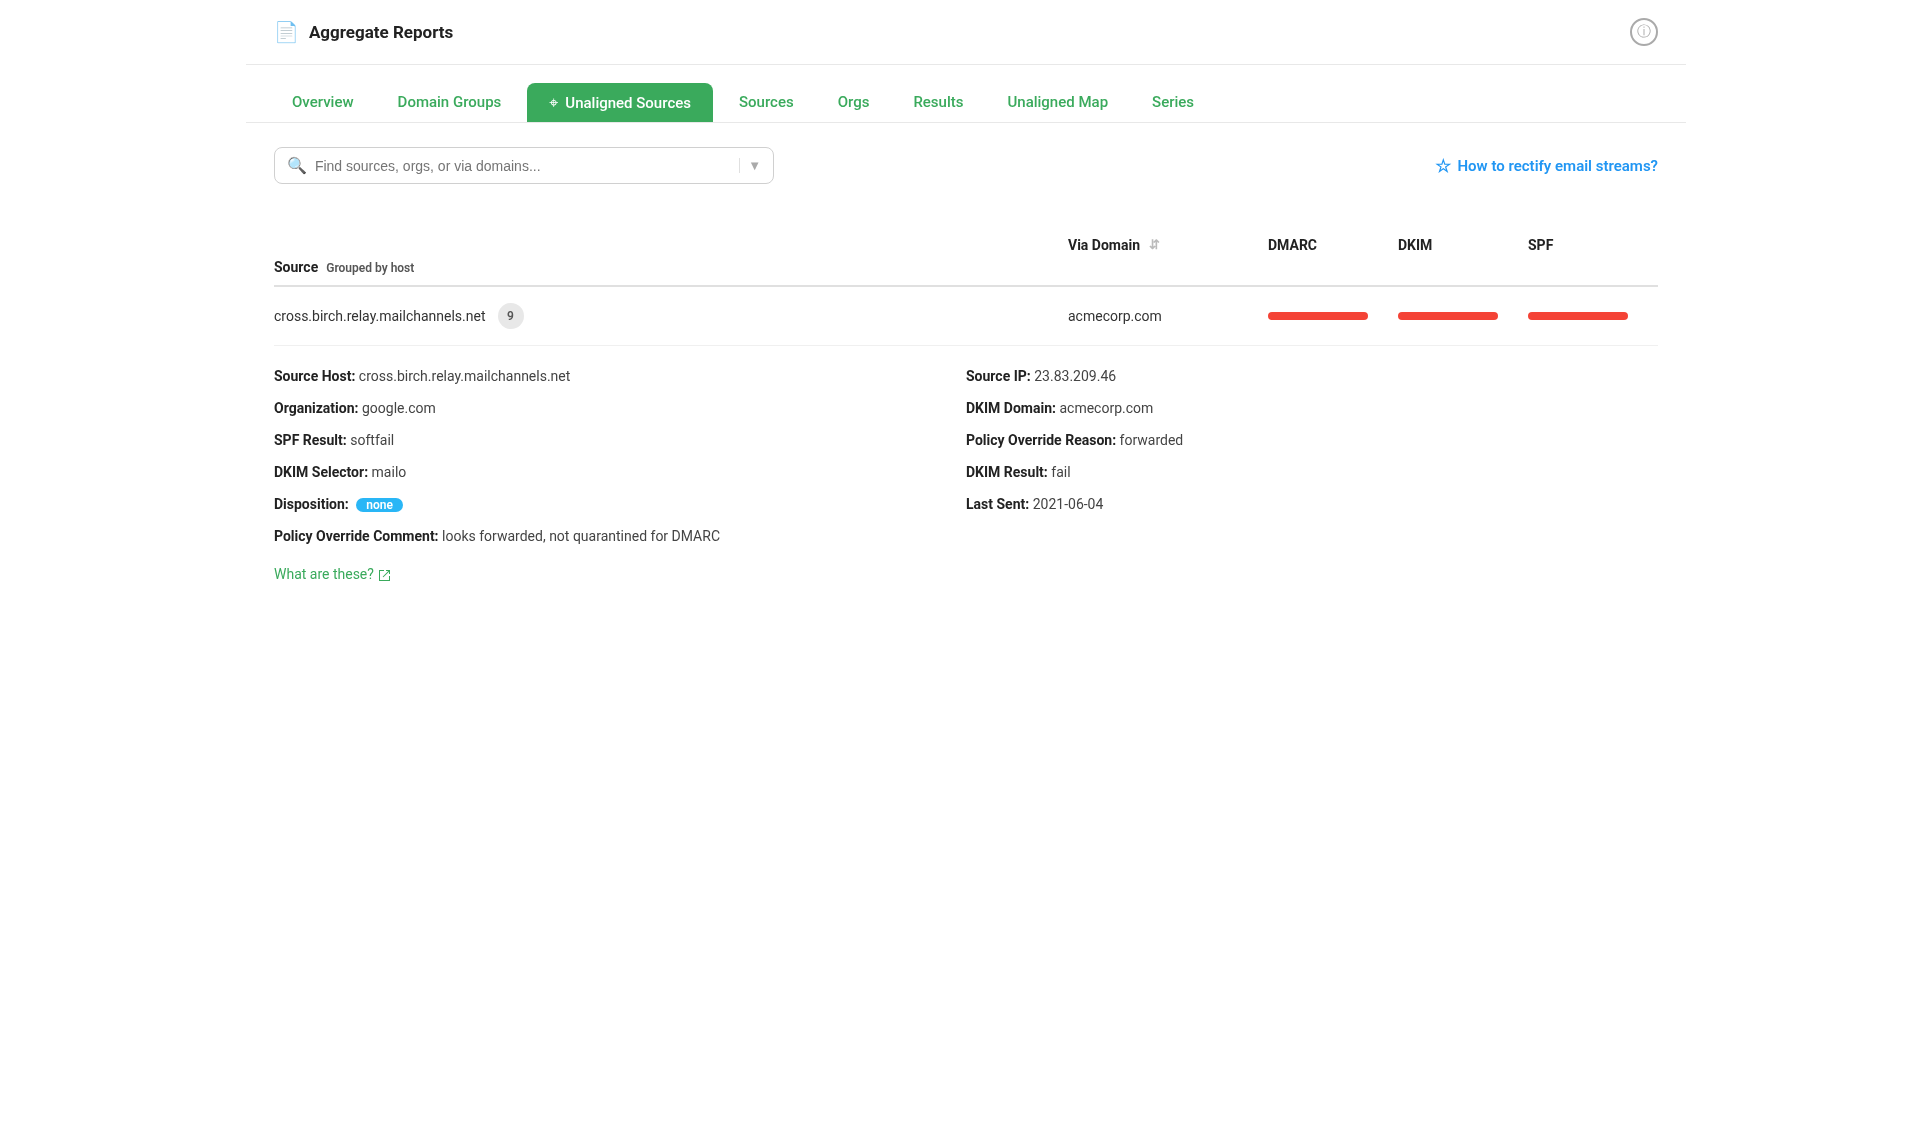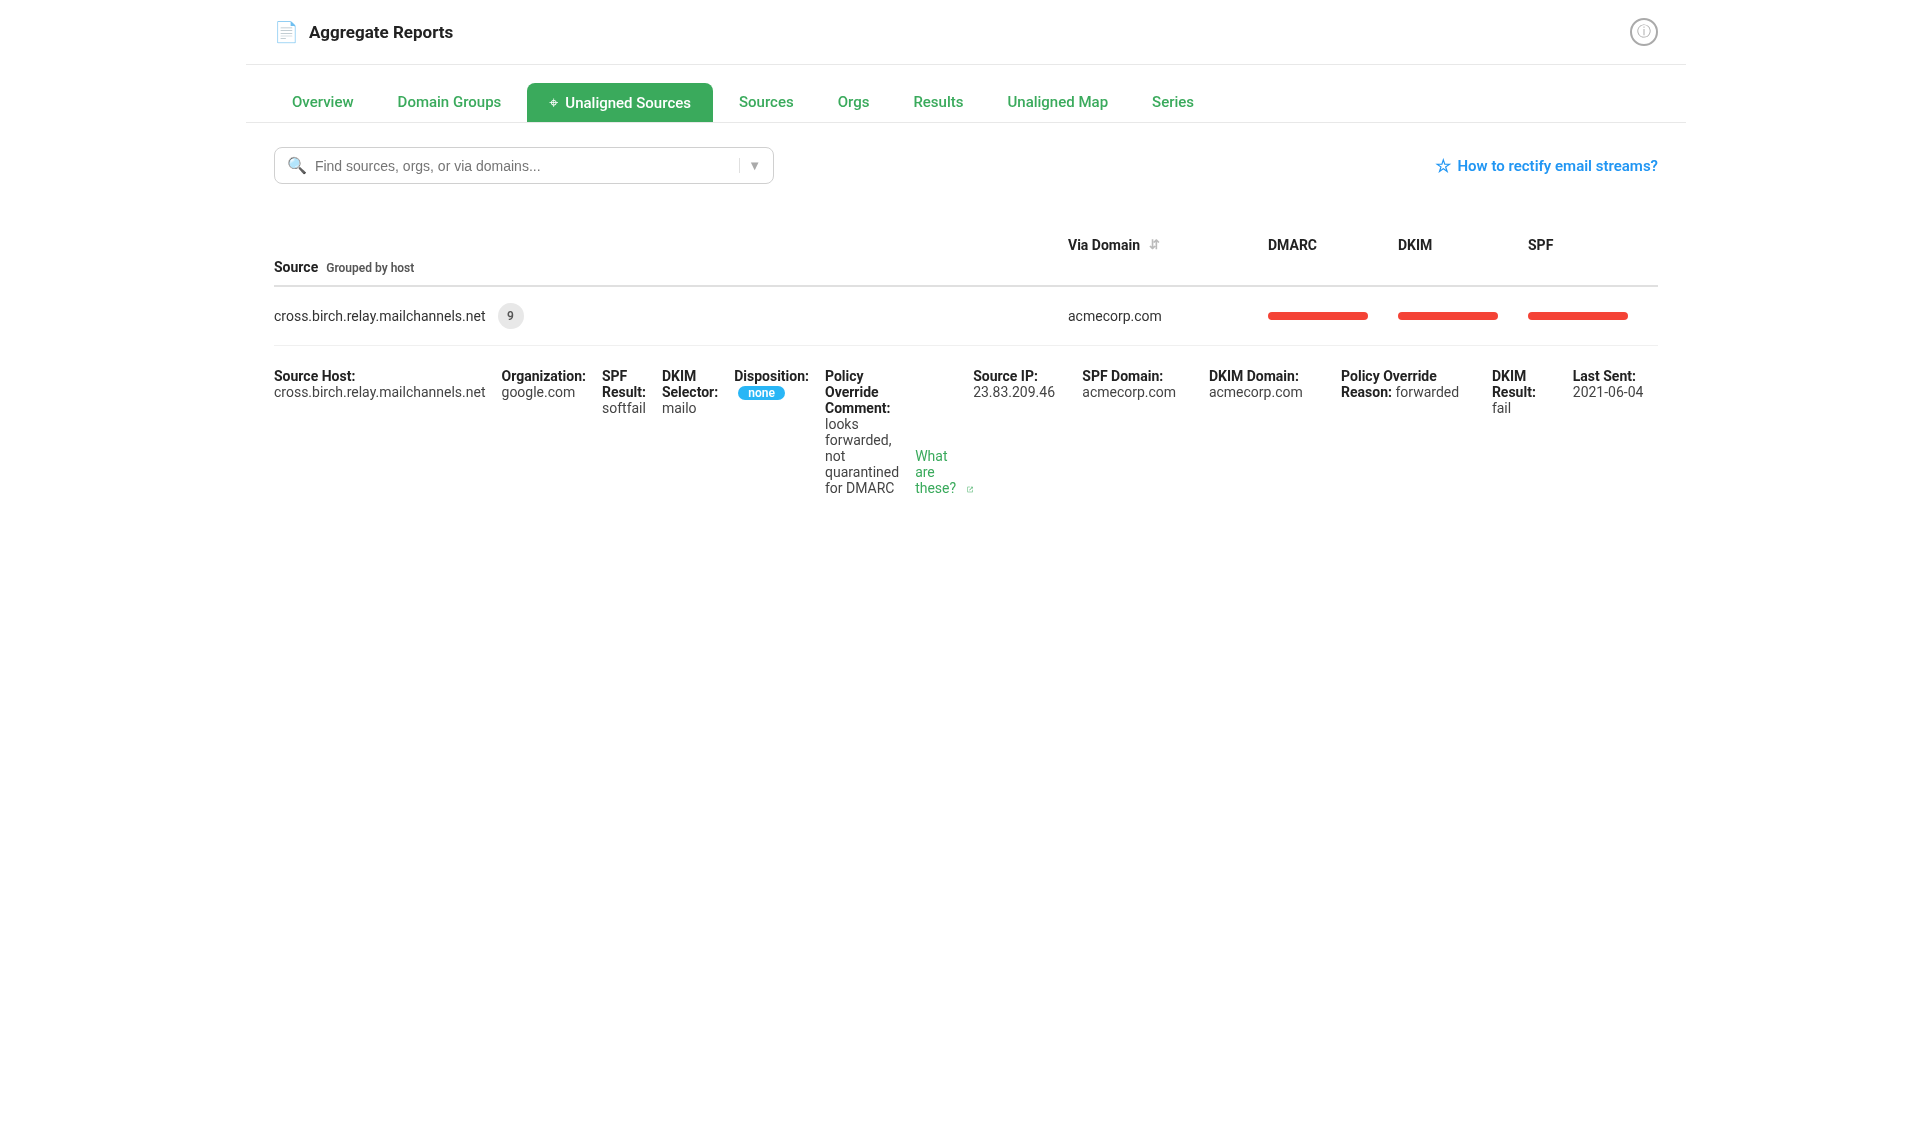--- a/index.html
+++ b/index.html
@@ -252,7 +252,7 @@
       grid-template-columns: 1fr 1fr;
       gap: 0;
     }
-    .detail-col { display: flex; flex-direction: row; gap: 16px; }
+    .detail-col { display: flex; flex-direction: column; gap: 16px; }
     .detail-field {
       font-size: 14px;
       color: #444;

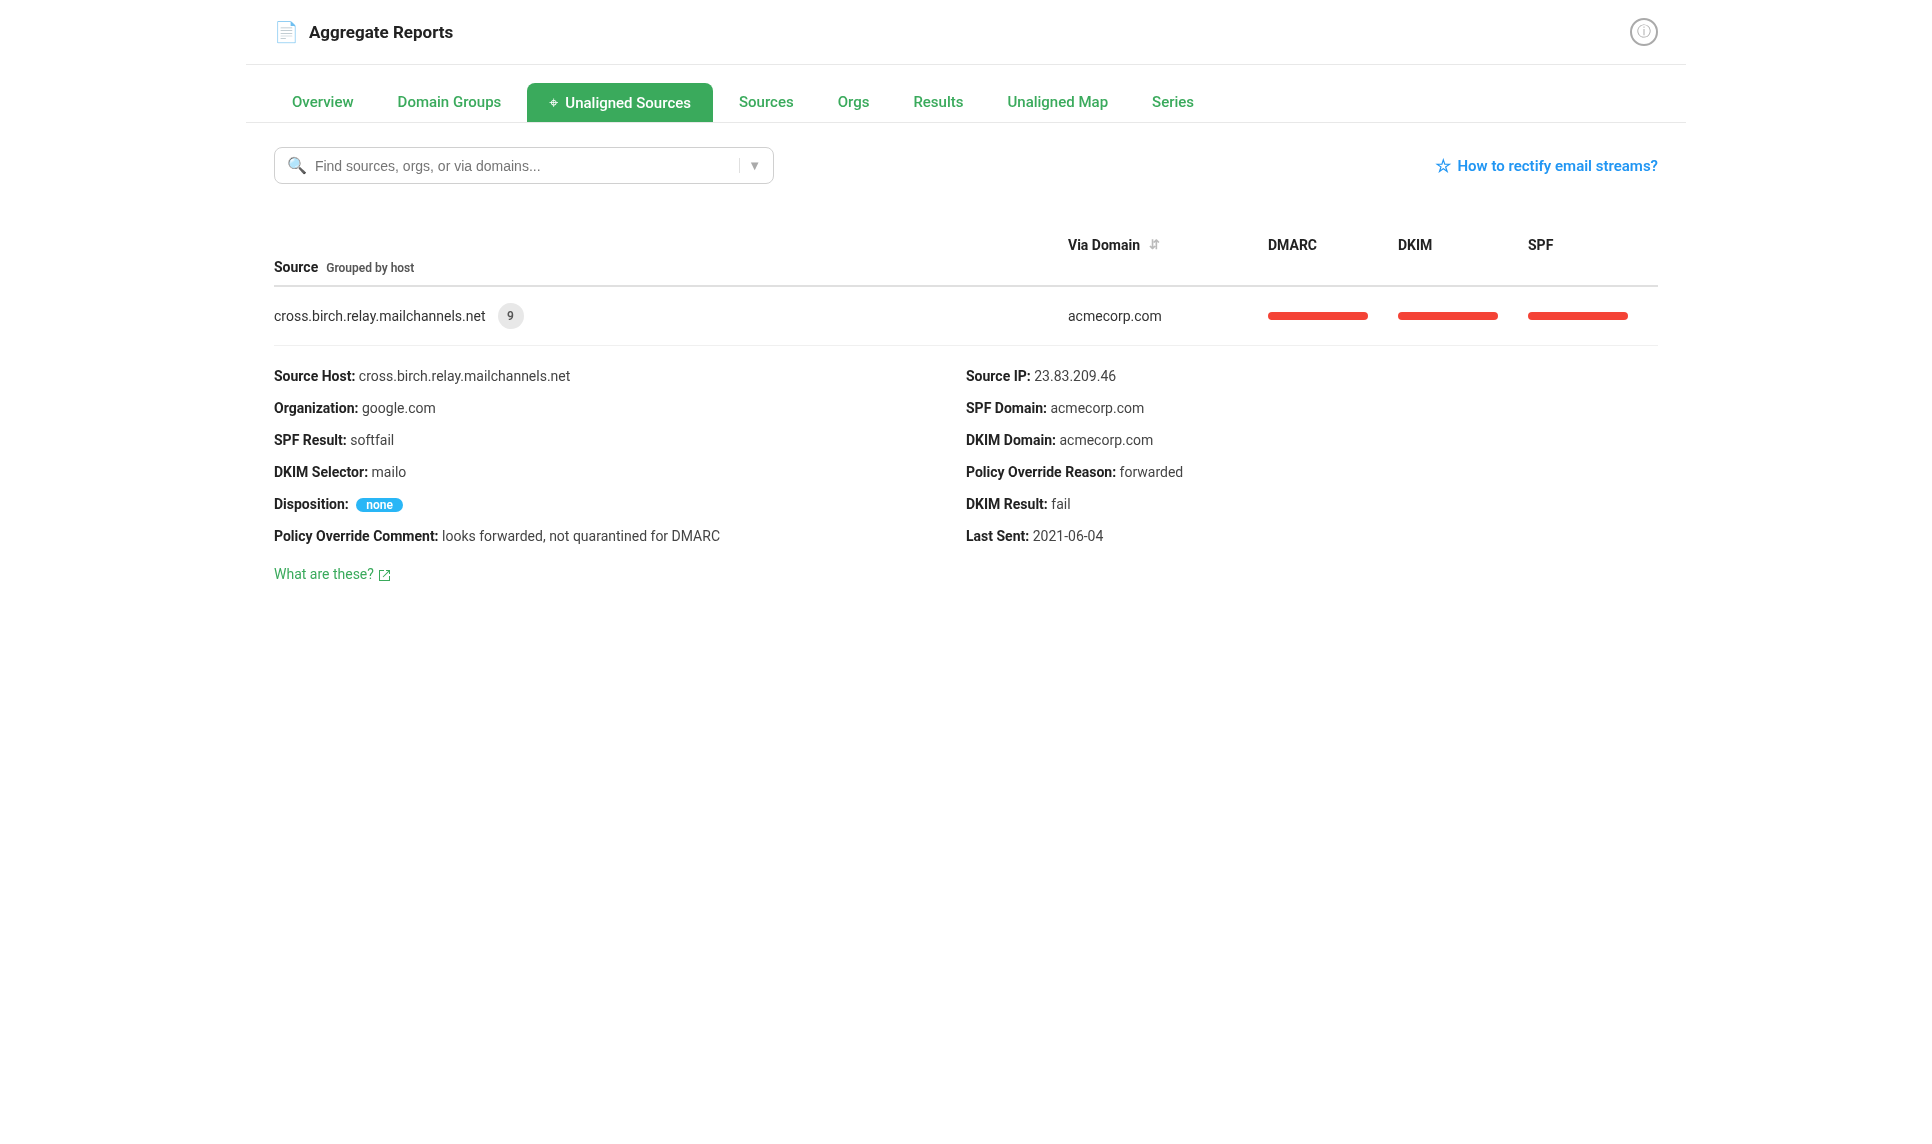--- a/index.html
+++ b/index.html
@@ -404,10 +404,6 @@
           <span>23.83.209.46</span>
         </div>
         <div class="detail-field">
-          <strong>SPF Domain:</strong>
-          <span>acmecorp.com</span>
-        </div>
-        <div class="detail-field">
           <strong>DKIM Domain:</strong>
           <span>acmecorp.com</span>
         </div>

